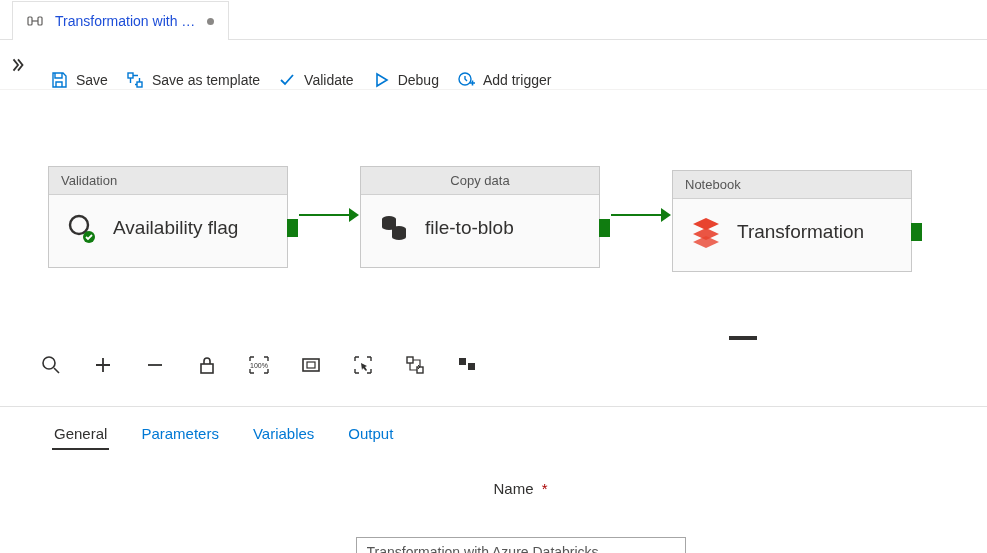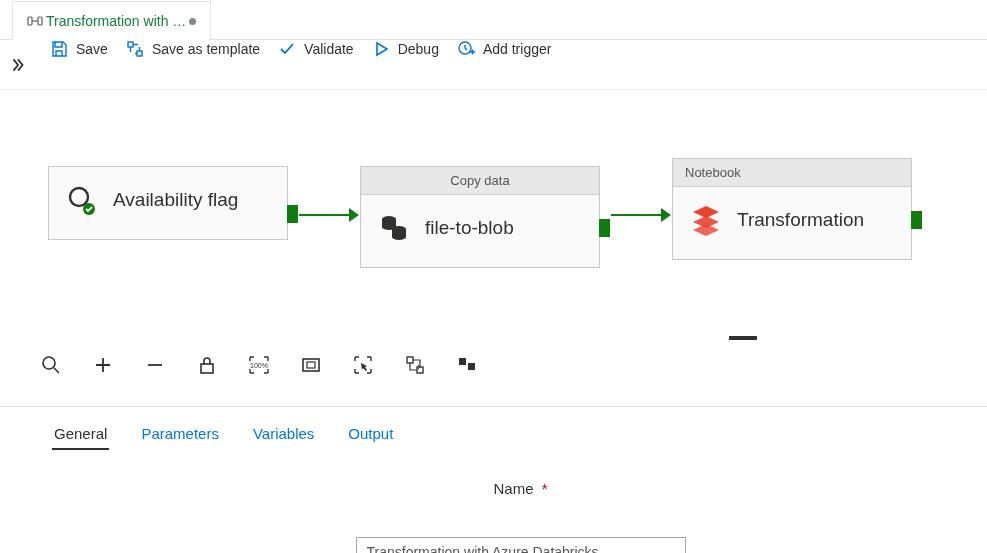--- a/index.html
+++ b/index.html
@@ -25,13 +25,13 @@
   .tab {
     display: flex;
     align-items: center;
-    gap: 3px;
+    gap: 12px;
     padding: 0 14px;
     border: 1px solid #e1e1e1;
     border-bottom: none;
     background: #fff;
     font-size: 14px;
-    color: #15803d;
+    color: #1d4ed8;
     cursor: pointer;
     position: relative;
     top: 1px;

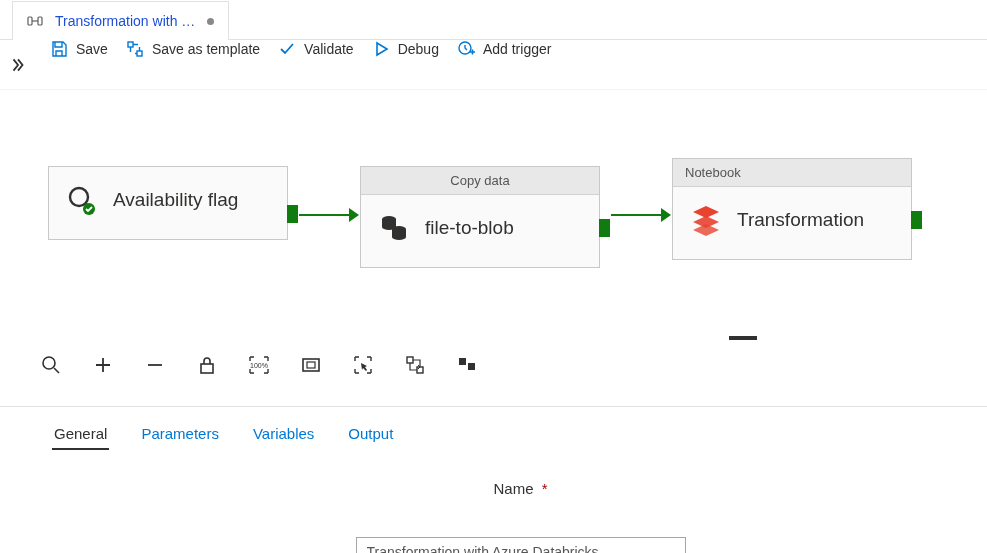--- a/index.html
+++ b/index.html
@@ -59,7 +59,7 @@
   .toolbar {
     height: 50px;
     display: flex;
-    align-items: flex-start;
+    align-items: flex-end;
     gap: 18px;
     padding-left: 50px;
     border-bottom: 1px solid #f3f2f1;

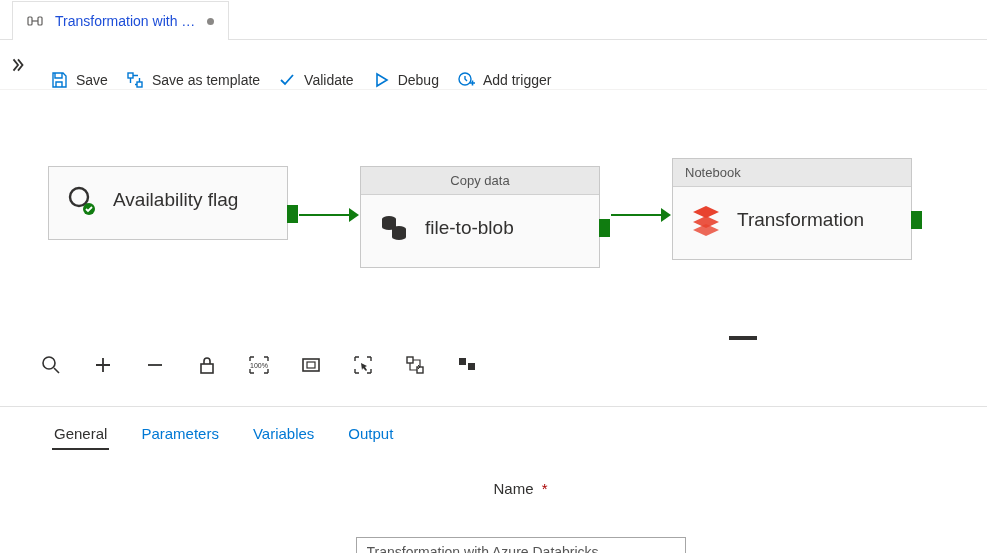--- a/index.html
+++ b/index.html
@@ -260,6 +260,7 @@
 <div class="canvas">
 
   <div class="activity" style="left:48px; top:76px;">
+    <div class="activity-header">Validation</div>
     <div class="activity-body">
       <span class="aicon">
         <svg viewBox="0 0 34 34" width="34" height="34">

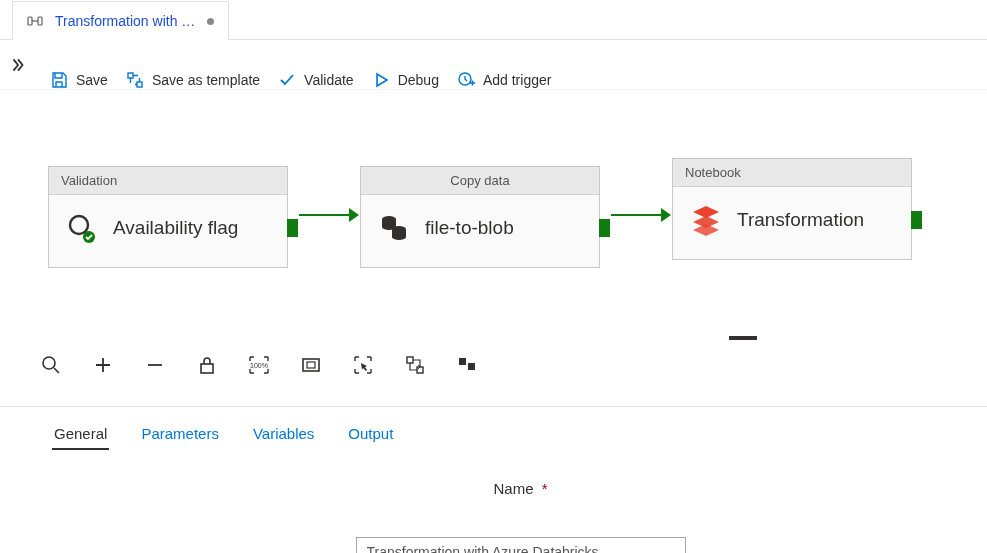--- a/index.html
+++ b/index.html
@@ -297,7 +297,7 @@
   <div class="arrow-line" style="left:611px; width:50px; top:114px;"></div>
   <div class="arrow-head" style="left:661px; top:114px;"></div>
 
-  <div class="activity" style="left:672px; top:68px;">
+  <div class="activity" style="left:672px; top:80px;">
     <div class="activity-header">Notebook</div>
     <div class="activity-body">
       <span class="aicon">

